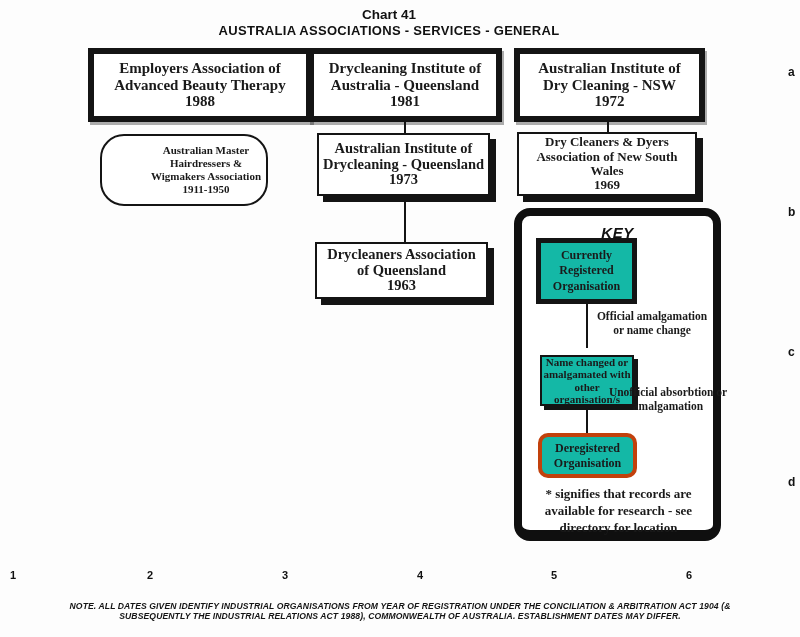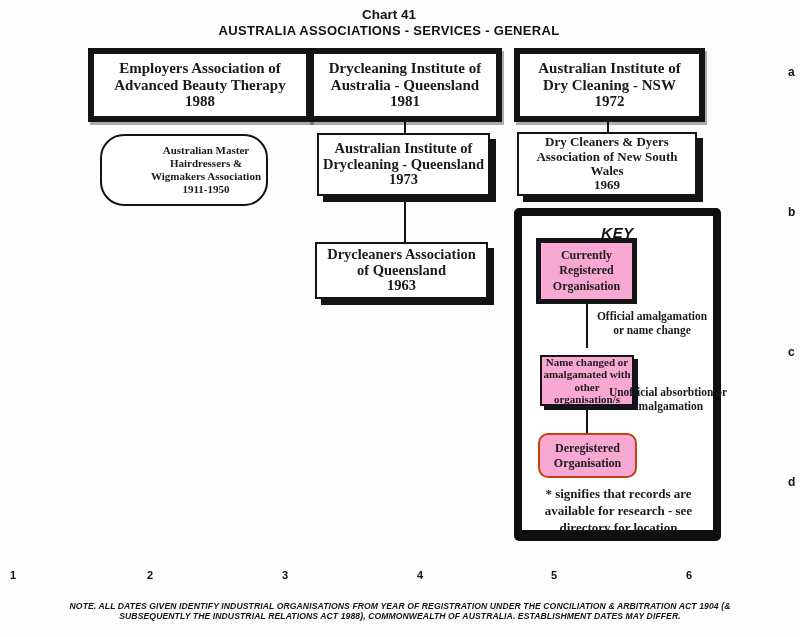--- a/index.html
+++ b/index.html
@@ -25,7 +25,7 @@
   .vline{position:absolute;width:2px;background:#141414;}
   #key{
     position:absolute;box-sizing:border-box;left:514px;top:208px;width:207px;height:333px;
-    border:8px solid #0f0f0f;border-bottom-width:11px;border-radius:5px;background:#fff;
+    border:8px solid #0f0f0f;border-bottom-width:11px;border-radius:16px;background:#fff;
   }
   #key .ktitle{
     position:absolute;top:8px;left:0;right:0;text-align:center;

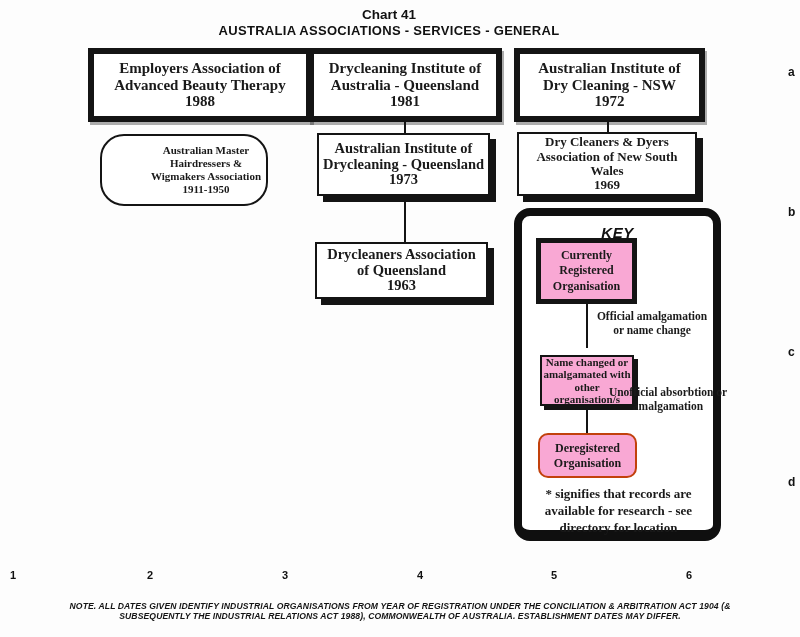--- a/index.html
+++ b/index.html
@@ -33,7 +33,7 @@
     font-size:15px;letter-spacing:.5px;color:#111;
   }
   .kbox{
-    position:absolute;box-sizing:border-box;background:#f9a8d4;
+    position:absolute;box-sizing:border-box;background:#14b8a6;
     display:flex;align-items:center;justify-content:center;text-align:center;
     font-weight:bold;white-space:pre-line;color:#1a1a1a;
   }

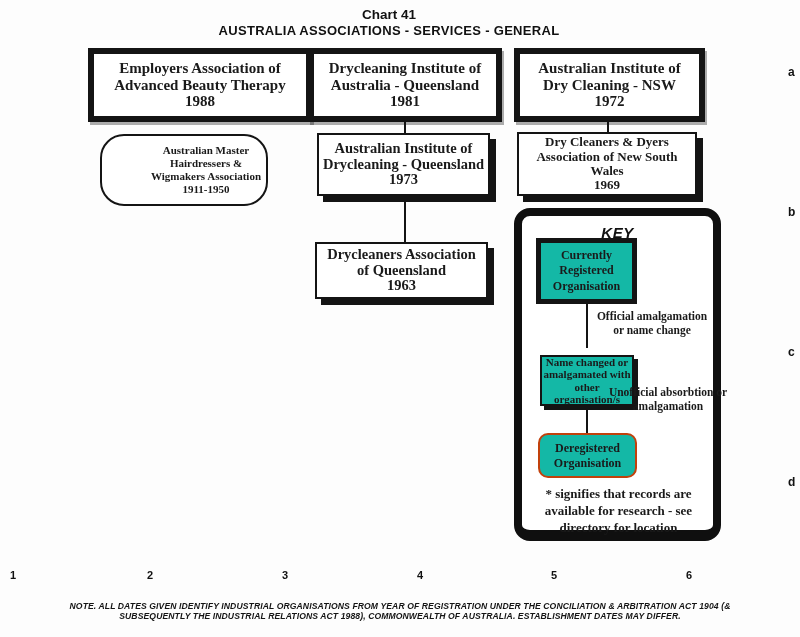--- a/index.html
+++ b/index.html
@@ -39,7 +39,7 @@
   }
   .kheavy{border:5px solid #141414;font-size:12px;line-height:1.3;}
   .kshadow{border:2px solid #141414;box-shadow:4px 4px 0 #141414;font-size:11px;line-height:1.12;}
-  .kround{border:2px solid #c2410c;border-radius:10px;font-size:12px;line-height:1.25;}
+  .kround{border:4px solid #c2410c;border-radius:10px;font-size:12px;line-height:1.25;}
   .klabel{
     position:absolute;text-align:center;font-weight:bold;white-space:pre-line;
     font-size:11.5px;line-height:1.2;color:#1a1a1a;

